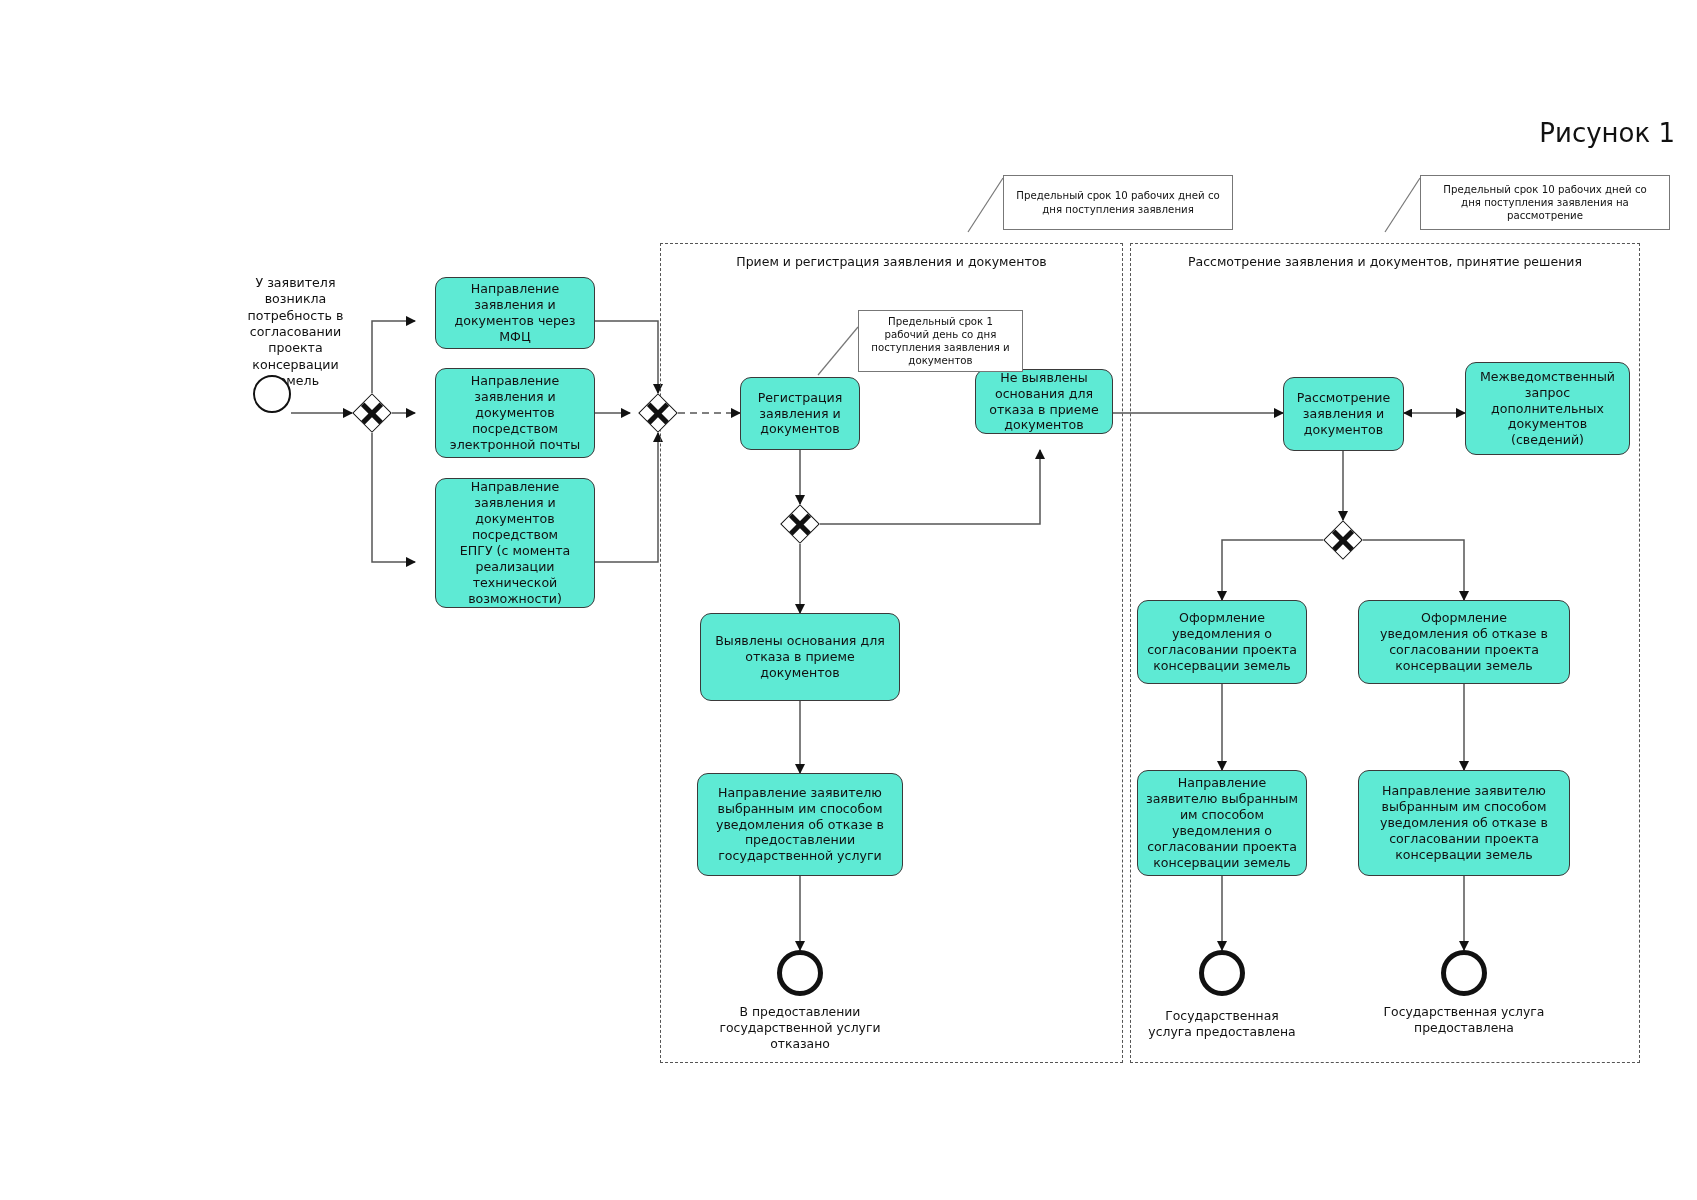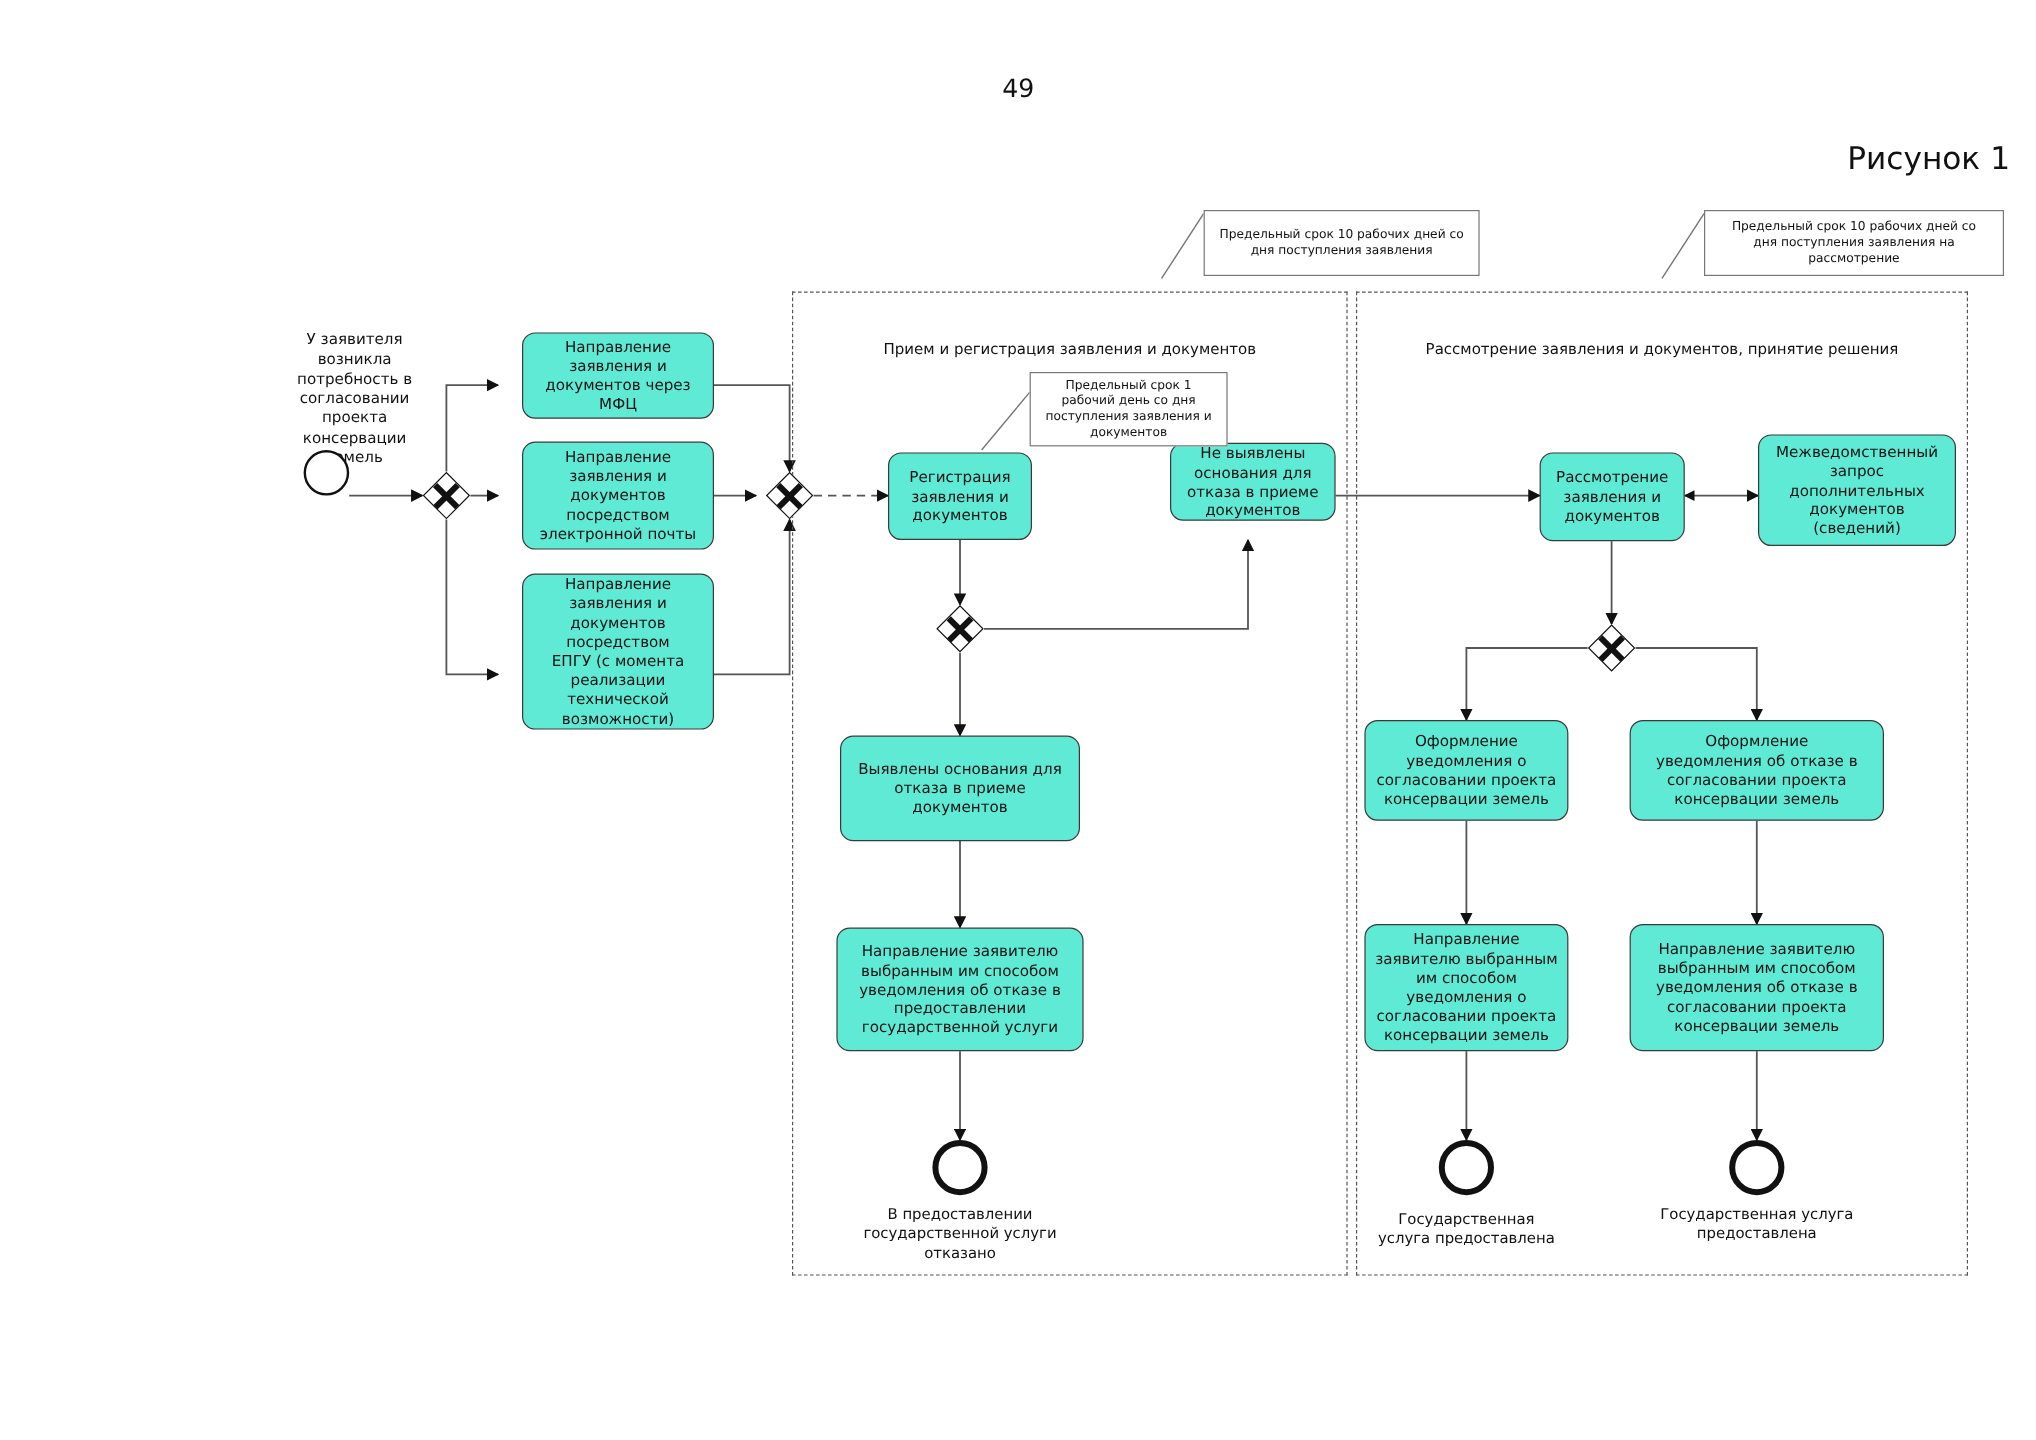--- a/index.html
+++ b/index.html
@@ -147,7 +147,6 @@
 
 <div id="page">
 
-  <div class="page-number">49</div>
   <div class="figure-title">Рисунок 1</div>
 
   <svg class="svg-layer" viewBox="0 0 1697 1200" xmlns="http://www.w3.org/2000/svg">

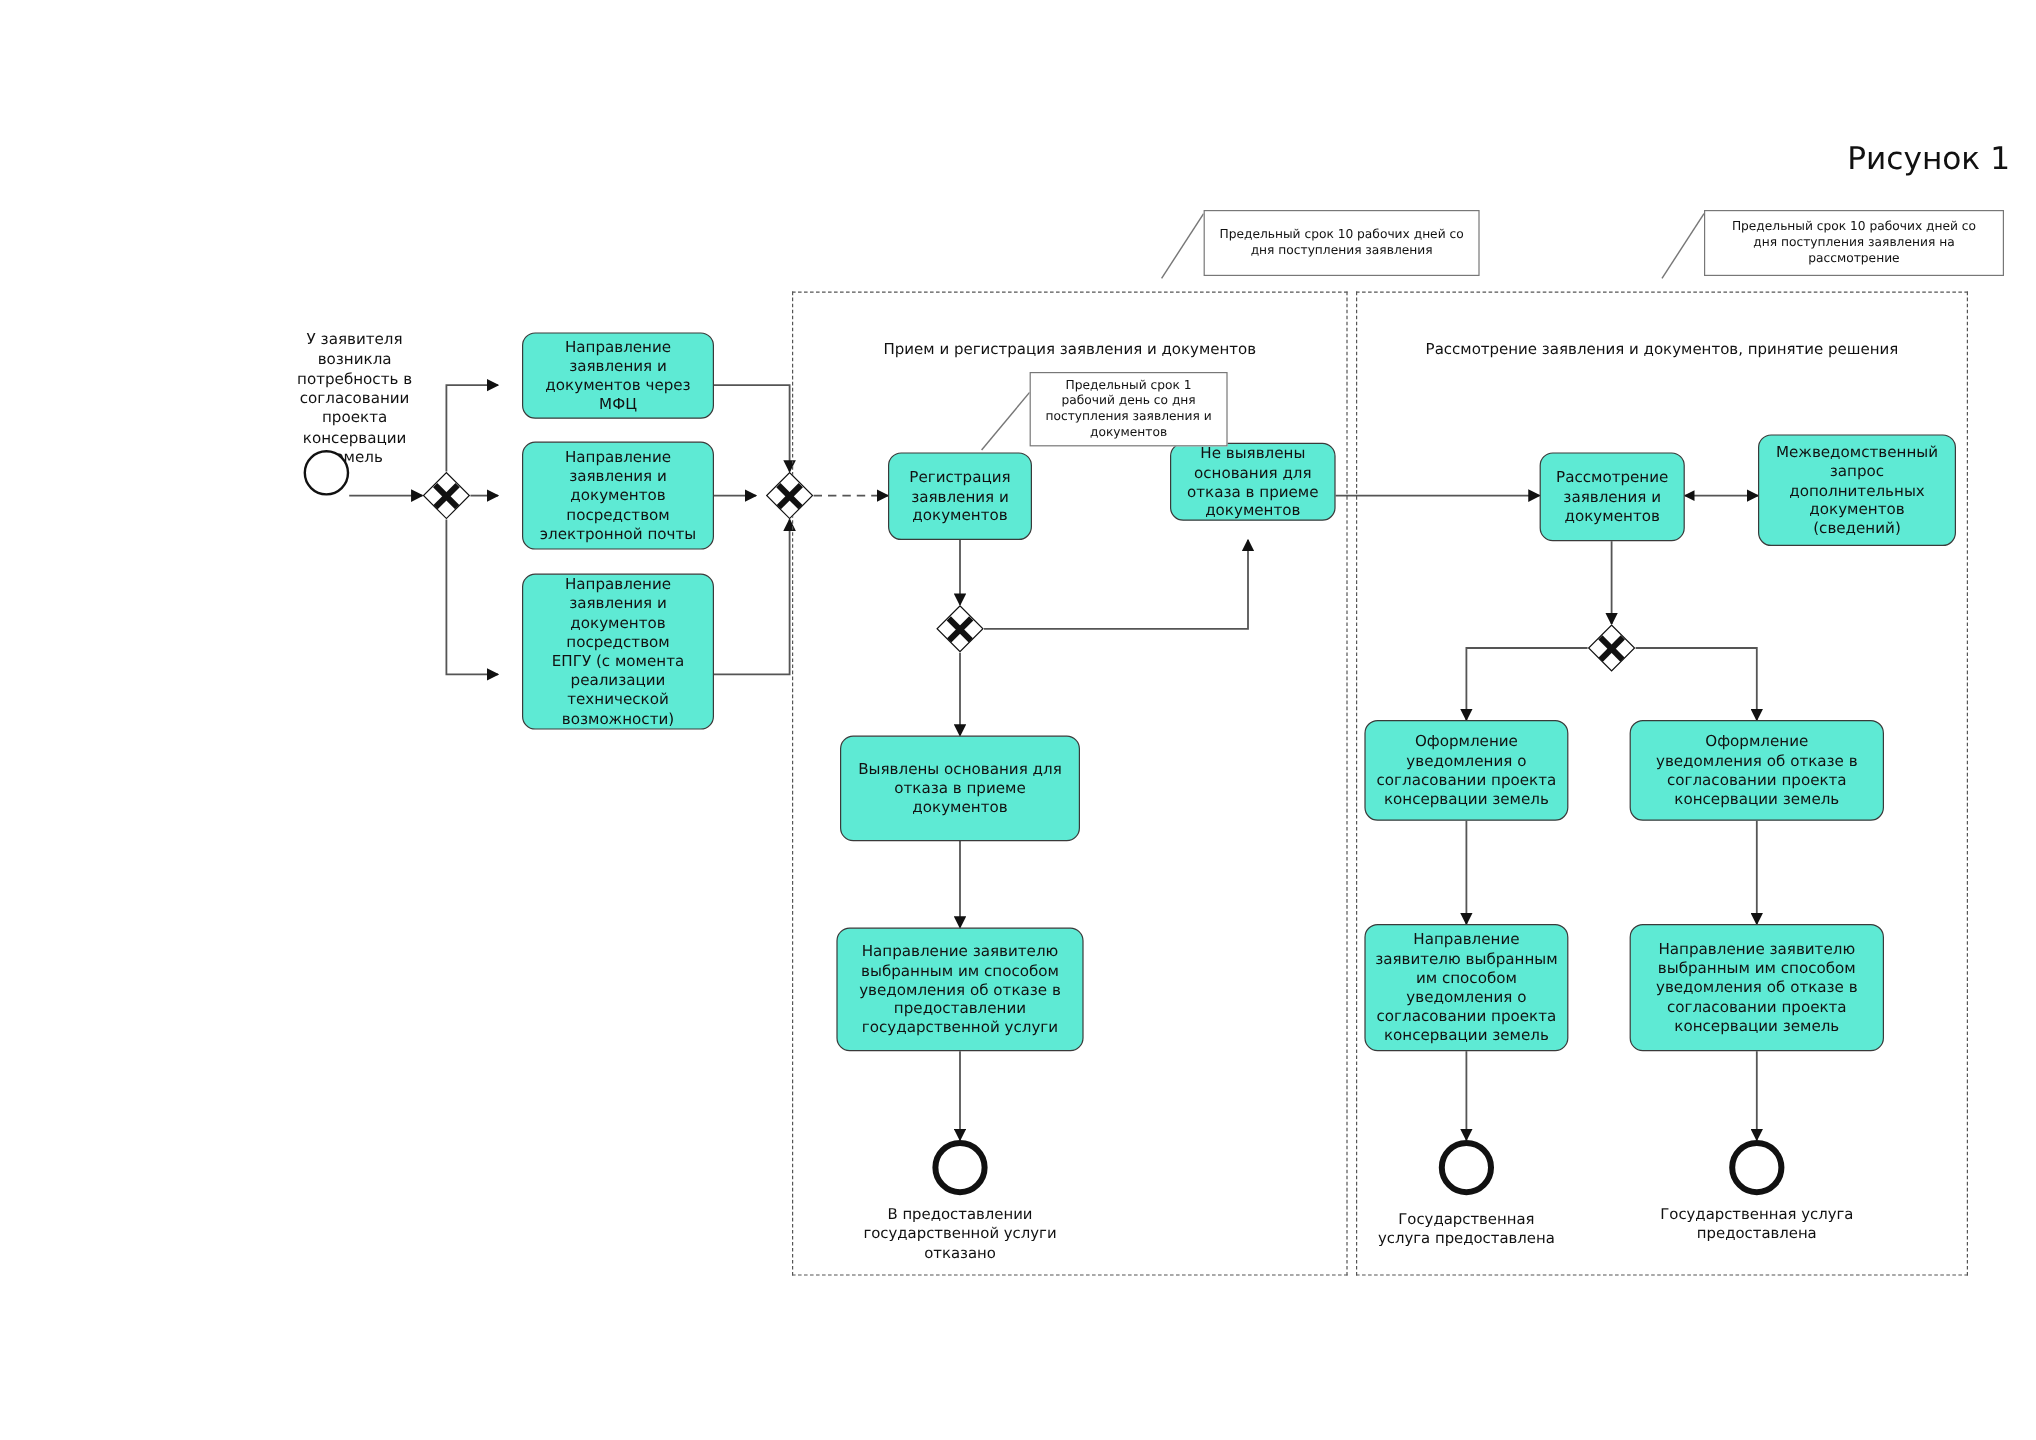--- a/index.html
+++ b/index.html
@@ -47,7 +47,6 @@
     font-size: 12.5px;
     line-height: 1.35;
     color: #111;
-    margin-top: 29px;
   }
 
   

